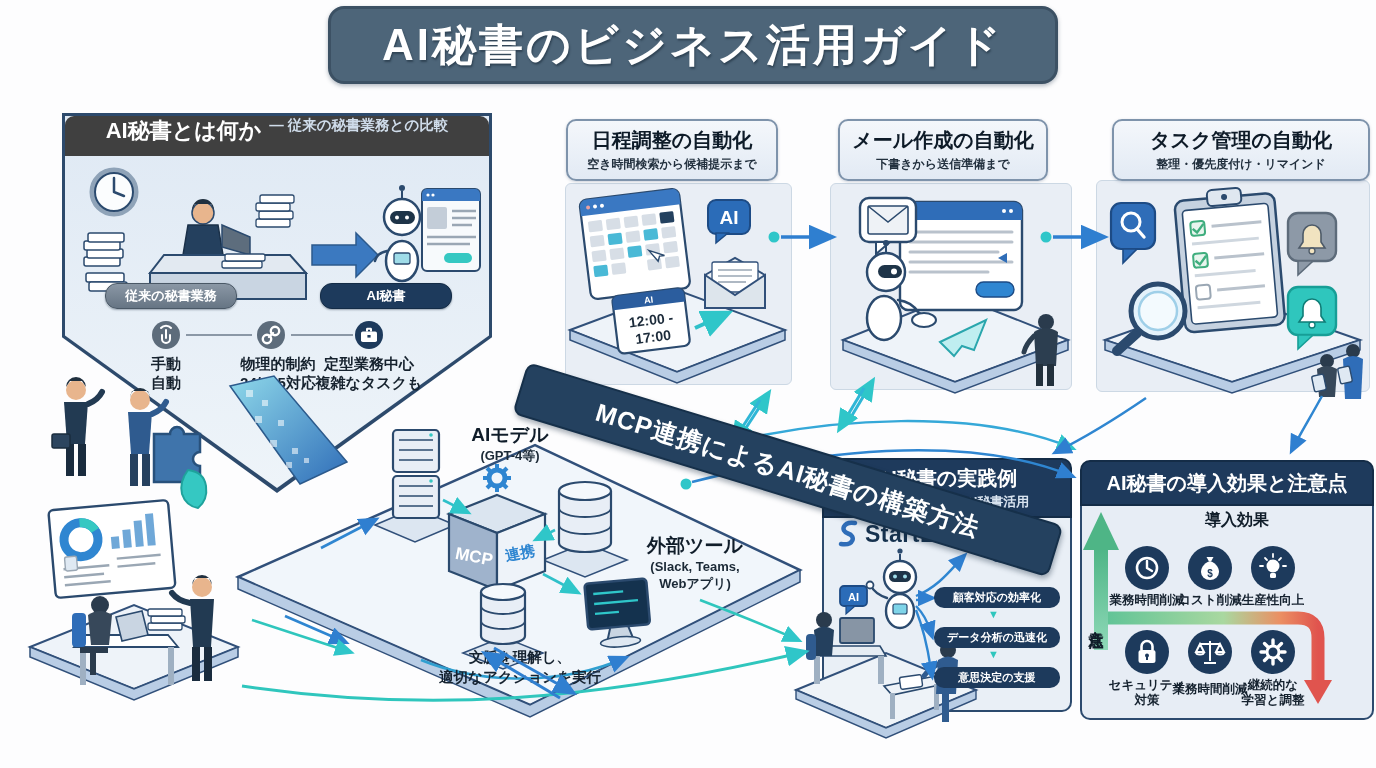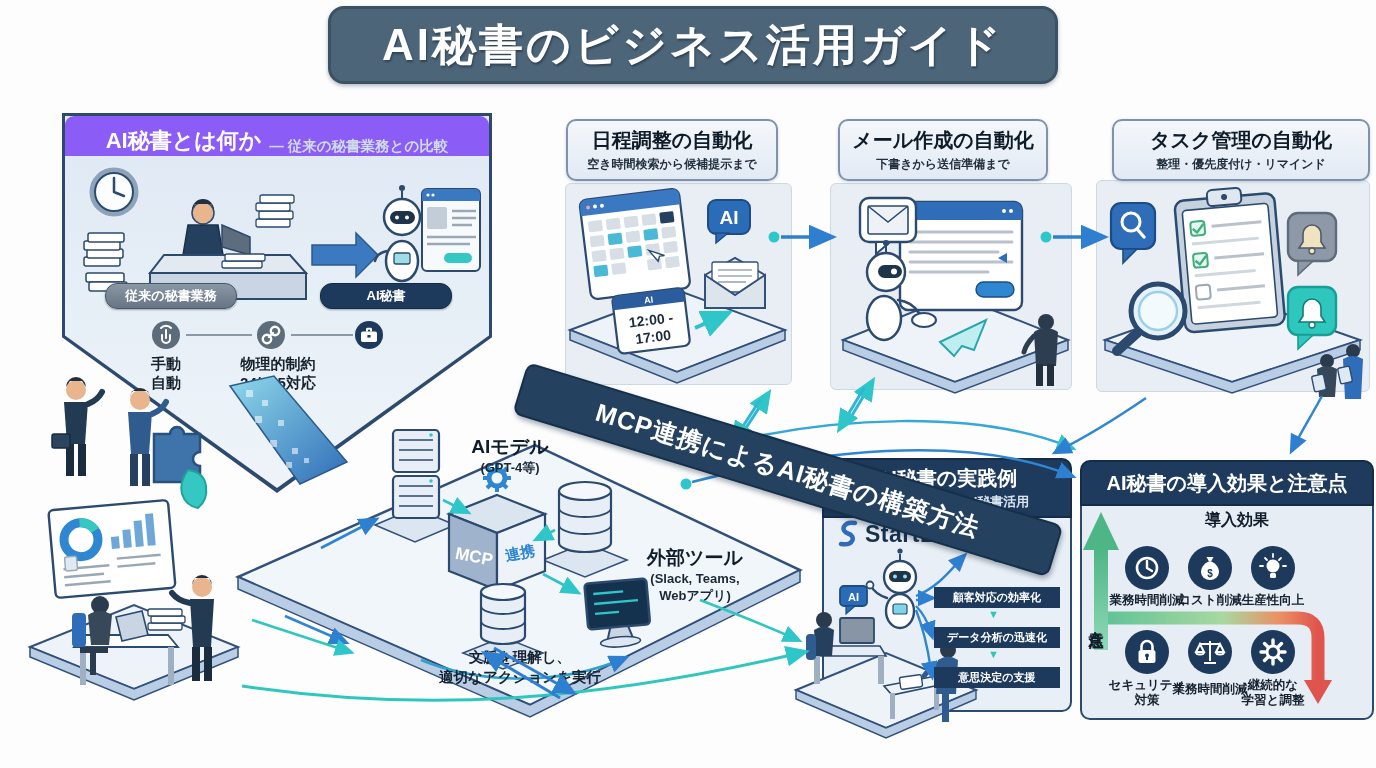--- a/index.html
+++ b/index.html
@@ -19,8 +19,8 @@
     clip-path:polygon(0 0,100% 0,100% 59%,50% 100%,0 59%);z-index:2;}
   #intro-fill{left:65px;top:116px;width:424px;height:372px;background:linear-gradient(#dfe9f4,#eef4f9);
     clip-path:polygon(0 0,100% 0,100% 59%,50% 100%,0 59%);z-index:2;}
-  #intro-header{left:65px;top:116px;width:424px;height:40px;background:#8b5cf6;border-radius:9px 9px 0 0;
-    display:flex;align-items:flex-end;justify-content:center;gap:8px;z-index:3;}
+  #intro-header{left:65px;top:116px;width:424px;height:40px;background:#404040;border-radius:9px 9px 0 0;
+    display:flex;align-items:flex-start;justify-content:center;gap:8px;z-index:3;}
   #intro-header .t1{color:#fff;font-size:22px;font-weight:bold;}
   #intro-header .t2{color:#cfdcea;font-size:14.5px;font-weight:bold;}
   .pill{position:absolute;height:24px;width:130px;border-radius:12px;display:flex;align-items:center;justify-content:center;

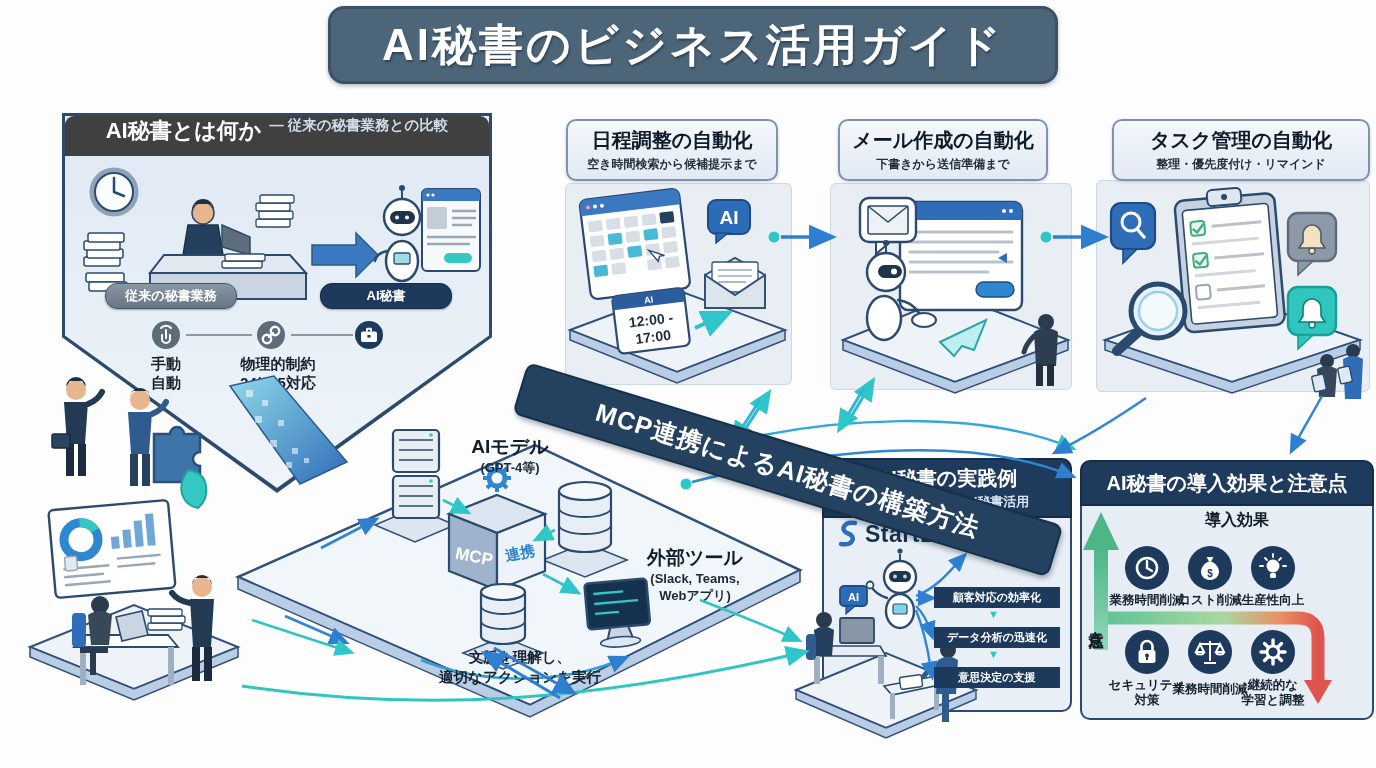--- a/index.html
+++ b/index.html
@@ -249,6 +249,8 @@
 自動</div>
   <div class="cmp-cap ctr ml" style="left:213px;top:355px;">物理的制約
 24/365対応</div>
+  <div class="cmp-cap ctr ml" style="left:304px;top:355px;">定型業務中心
+複雑なタスクも</div>
 
   <div class="feature-header" style="left:838px;top:119px;width:206px;">
     <span class="ft">メール作成の自動化</span>

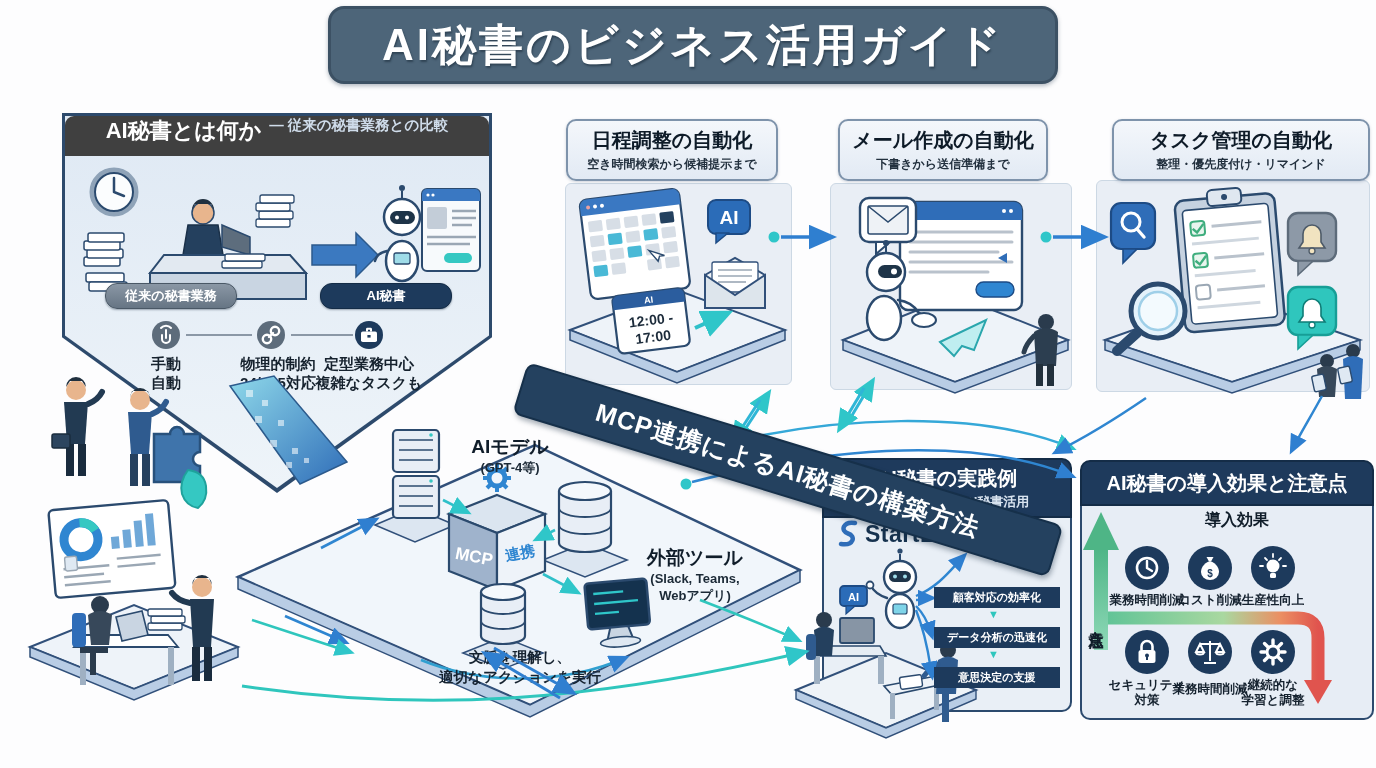--- a/index.html
+++ b/index.html
@@ -40,7 +40,7 @@
 
   
   .mcp-label{position:absolute;z-index:4;text-align:center;}
-  .mcp-label .l1{font-size:19px;font-weight:bold;color:#101d2a;margin-top:12px;}
+  .mcp-label .l1{font-size:19px;font-weight:bold;color:#101d2a;}
   .mcp-label .l2{font-size:13px;font-weight:bold;color:#1b2936;line-height:1.3;}
   #mcp-caption{left:415px;top:648px;width:210px;font-size:14.5px;font-weight:bold;color:#15222f;line-height:1.35;z-index:4;}
 

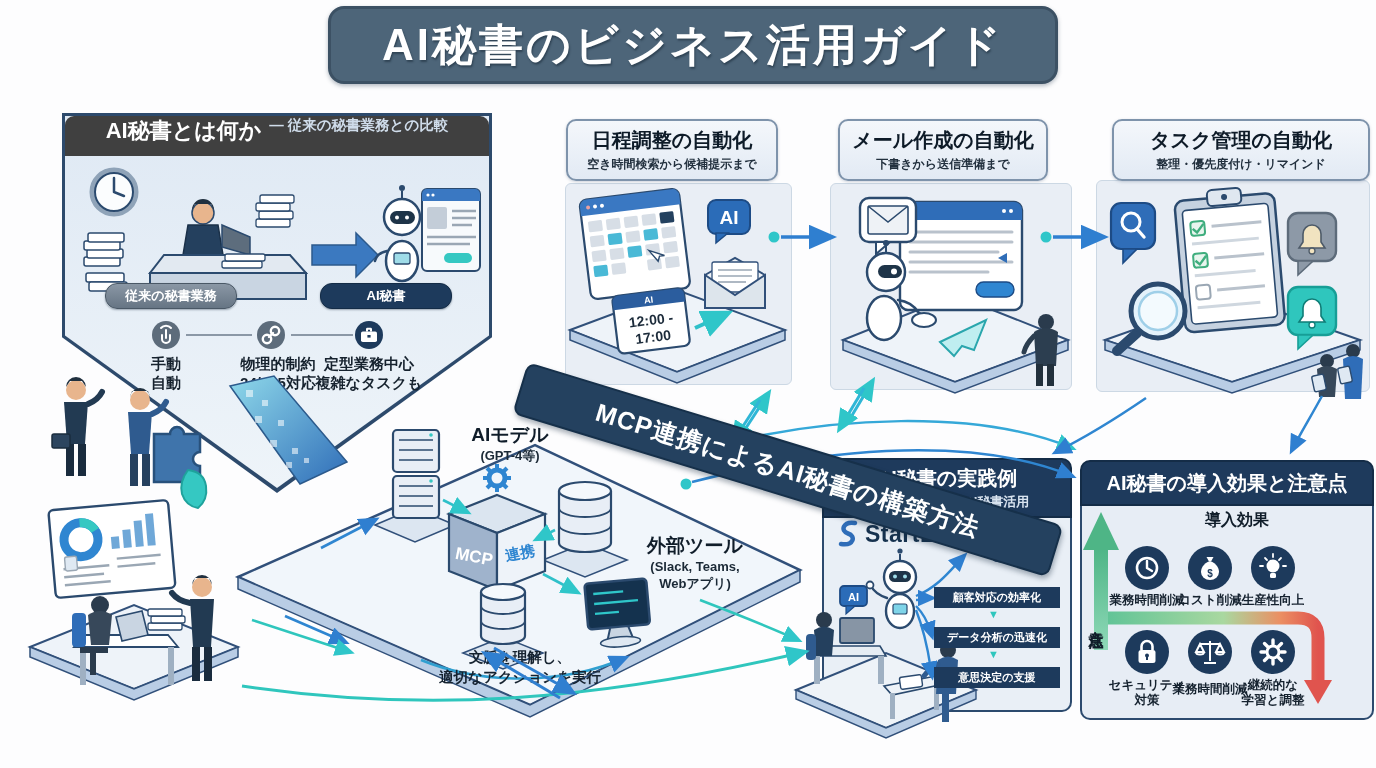--- a/index.html
+++ b/index.html
@@ -59,7 +59,7 @@
     border-radius:0 0 10px 10px;z-index:2;}
   #startlink-logo{left:836px;top:520px;display:flex;align-items:center;gap:5px;z-index:4;}
   #startlink-logo .lt{font-size:23px;font-weight:bold;color:#16324f;letter-spacing:.5px;}
-  .benefit-pill{position:absolute;left:934px;width:126px;height:21px;background:#1d3a5c;border-radius:0;
+  .benefit-pill{position:absolute;left:934px;width:126px;height:21px;background:#1d3a5c;border-radius:10px;
     display:flex;align-items:center;justify-content:center;color:#fff;font-size:11px;font-weight:bold;z-index:4;}
   .benefit-sep{position:absolute;left:988px;color:#2fc6bd;font-size:11px;z-index:4;}
 

